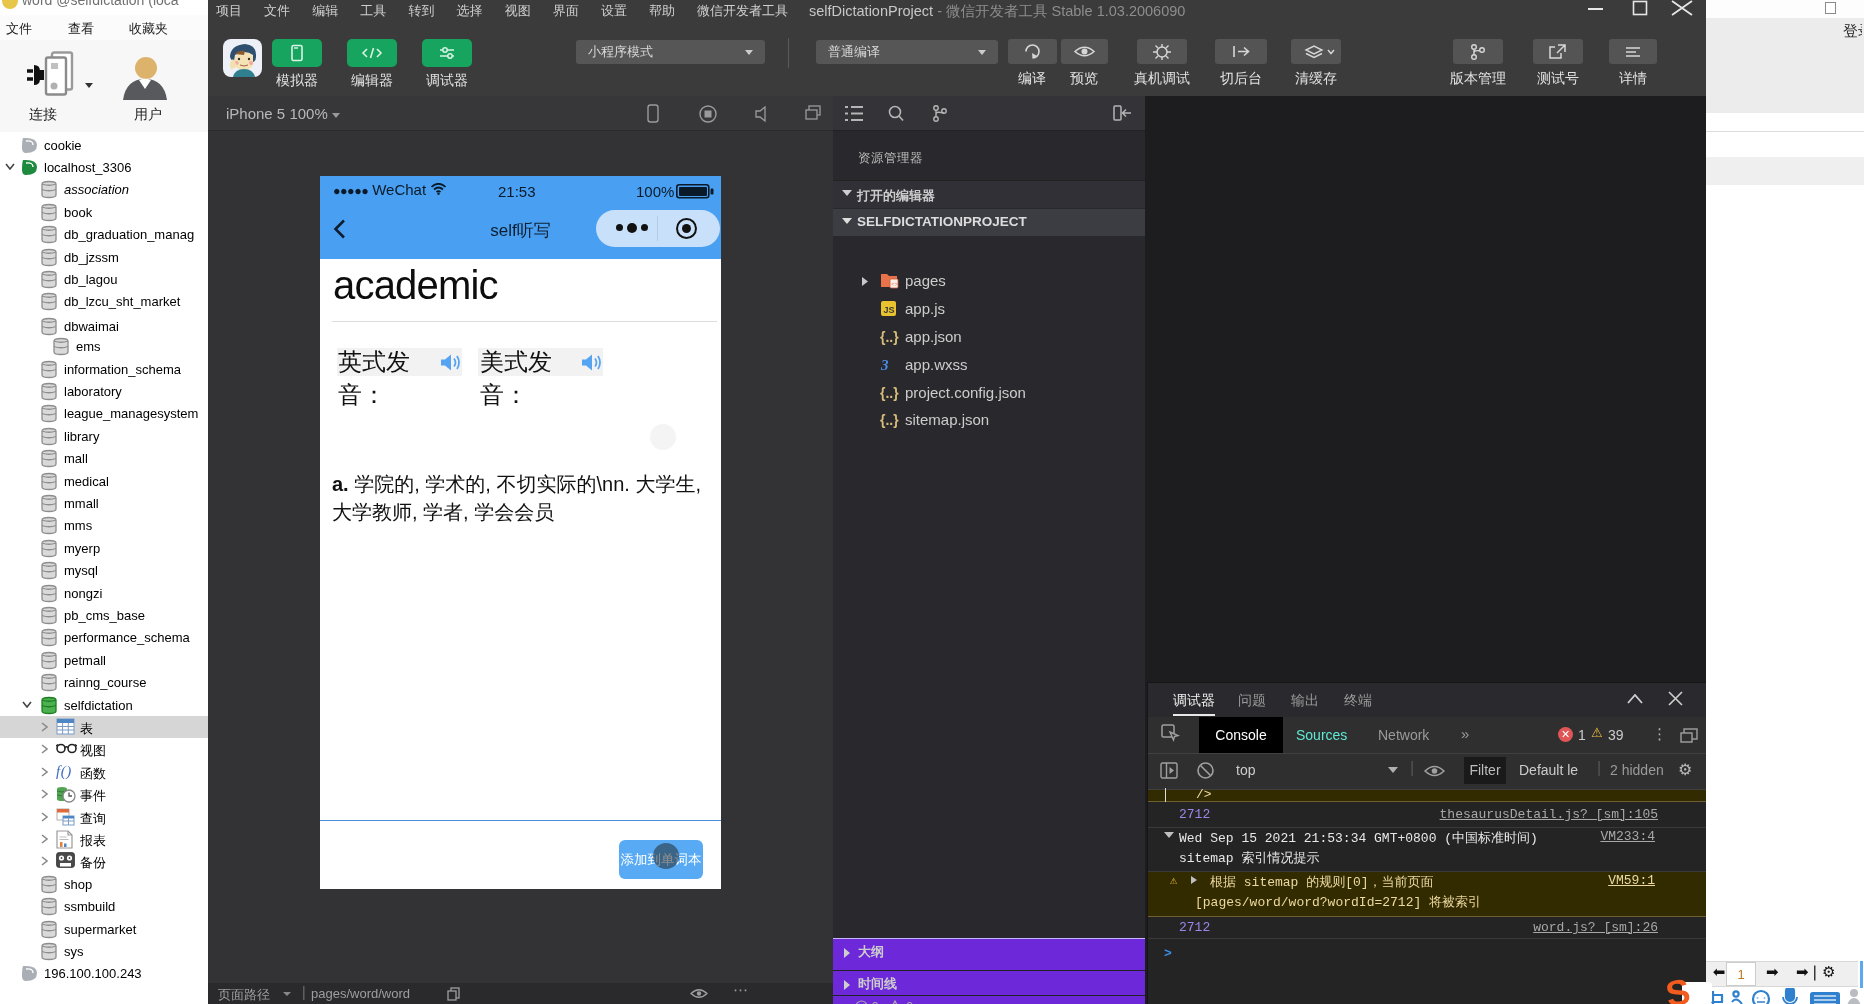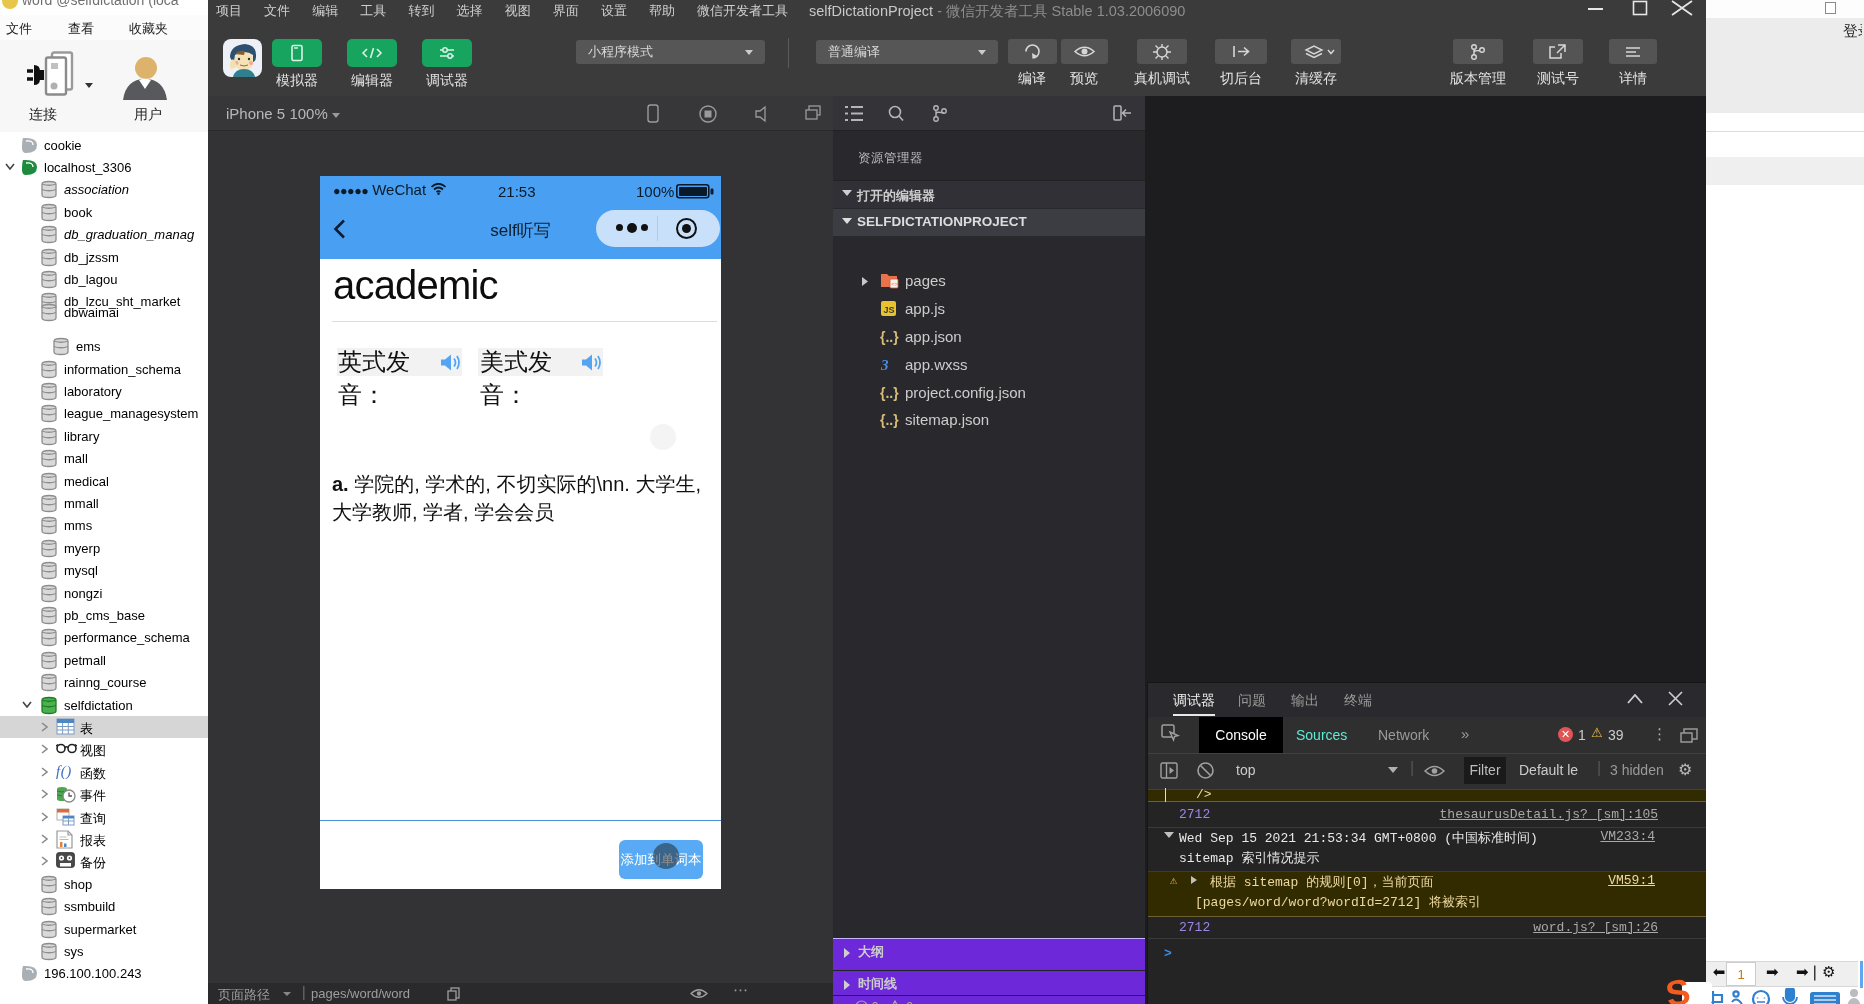--- a/index.html
+++ b/index.html
@@ -120,7 +120,7 @@
             <path d="M2 4 Q2 1.5 9 1.5 Q16 1.5 16 4 L16 15 Q16 17.5 9 17.5 Q2 17.5 2 15 Z" fill="#d9d9d9" stroke="#8d8d8d" stroke-width="1.3"></path>
             <path d="M2 4 Q9 6.5 16 4 M2 9.5 Q9 12 16 9.5" stroke="#8d8d8d" stroke-width="1.3" fill="none"></path>
           </svg></span>
-        <span class="abs" style="left:64px;top:4px;font-size:13px;color:#000;white-space:nowrap;font-style:italic;">db_graduation_manag</span>
+        <span class="abs" style="left:64px;top:4px;font-size:13px;color:#000;white-space:nowrap;">db_graduation_manag</span>
       </div>
       <div class="abs" style="left:0;top:113.5px;width:208px;height:22px;">
         <span class="abs" style="left:40px;top:2px;"><svg width="18" height="19" viewBox="0 0 18 19">

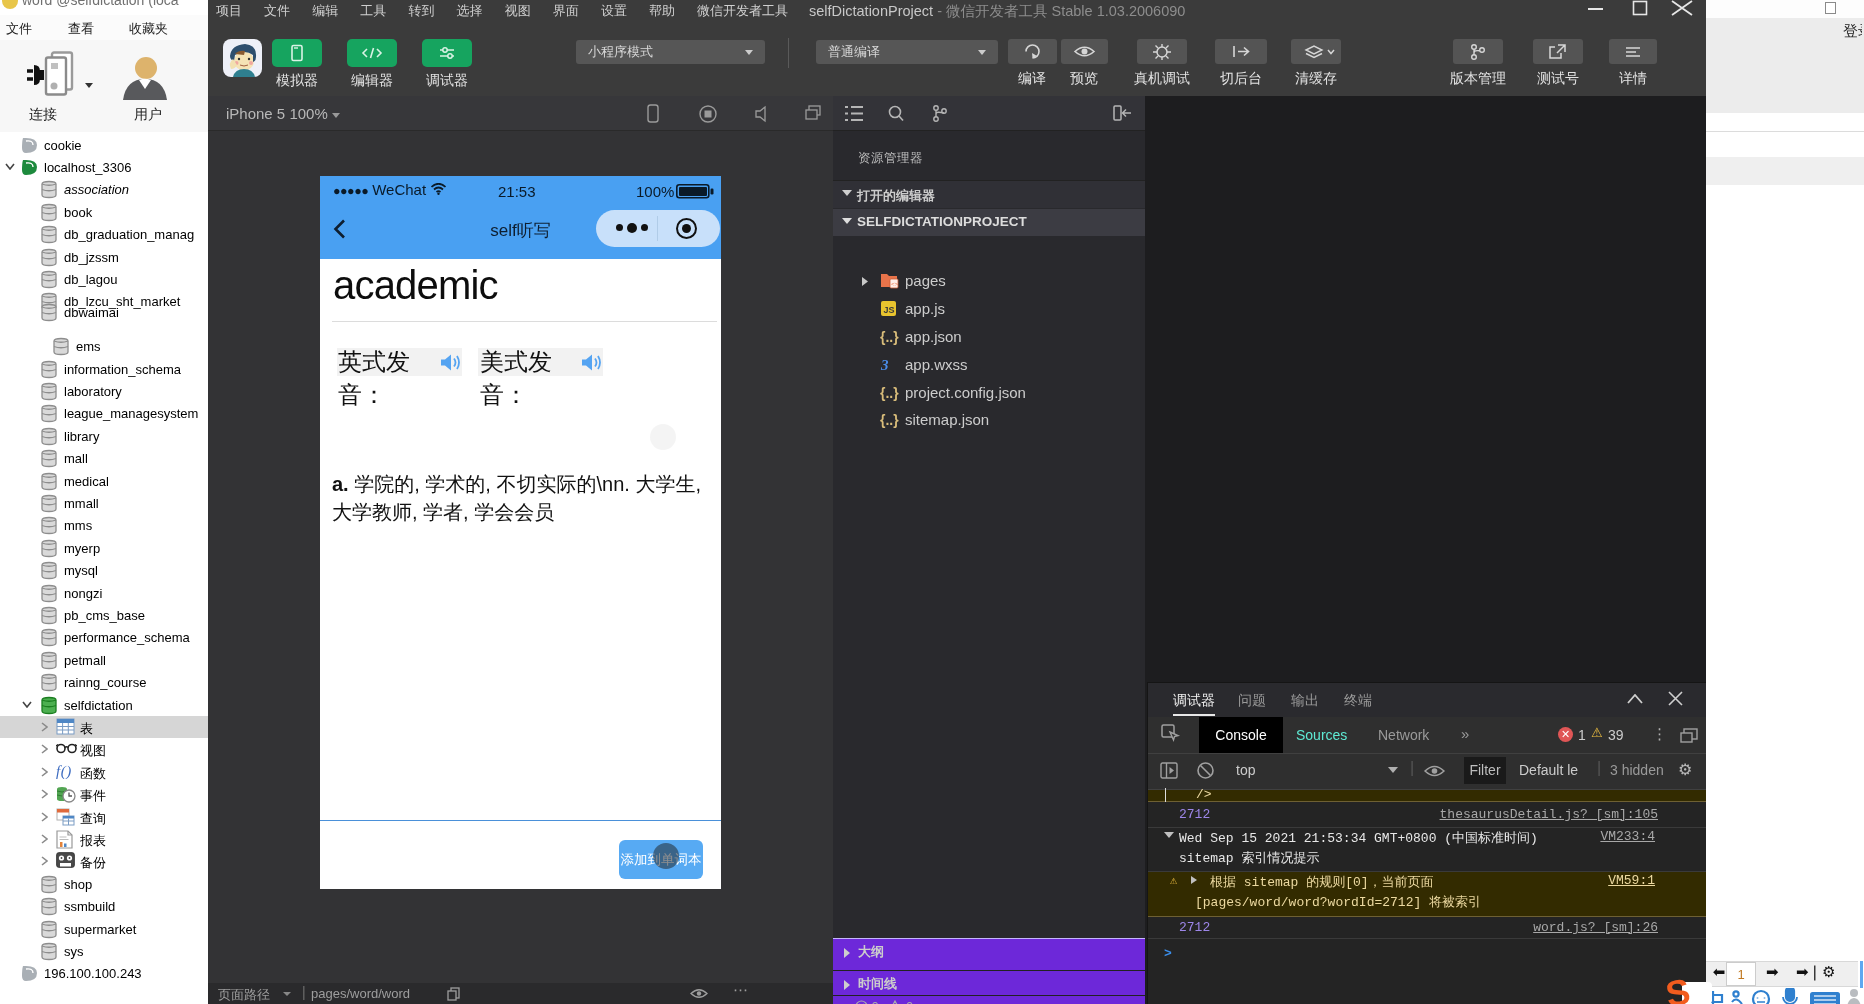--- a/index.html
+++ b/index.html
@@ -143,7 +143,7 @@
           </svg></span>
         <span class="abs" style="left:64px;top:4px;font-size:13px;color:#000;white-space:nowrap;">db_lzcu_sht_market</span>
       </div>
-      <div class="abs" style="left:0;top:169px;width:208px;height:22px;">
+      <div class="abs" style="left:0;top:183px;width:208px;height:22px;">
         <span class="abs" style="left:40px;top:2px;"><svg width="18" height="19" viewBox="0 0 18 19">
             <path d="M2 4 Q2 1.5 9 1.5 Q16 1.5 16 4 L16 15 Q16 17.5 9 17.5 Q2 17.5 2 15 Z" fill="#d9d9d9" stroke="#8d8d8d" stroke-width="1.3"></path>
             <path d="M2 4 Q9 6.5 16 4 M2 9.5 Q9 12 16 9.5" stroke="#8d8d8d" stroke-width="1.3" fill="none"></path>

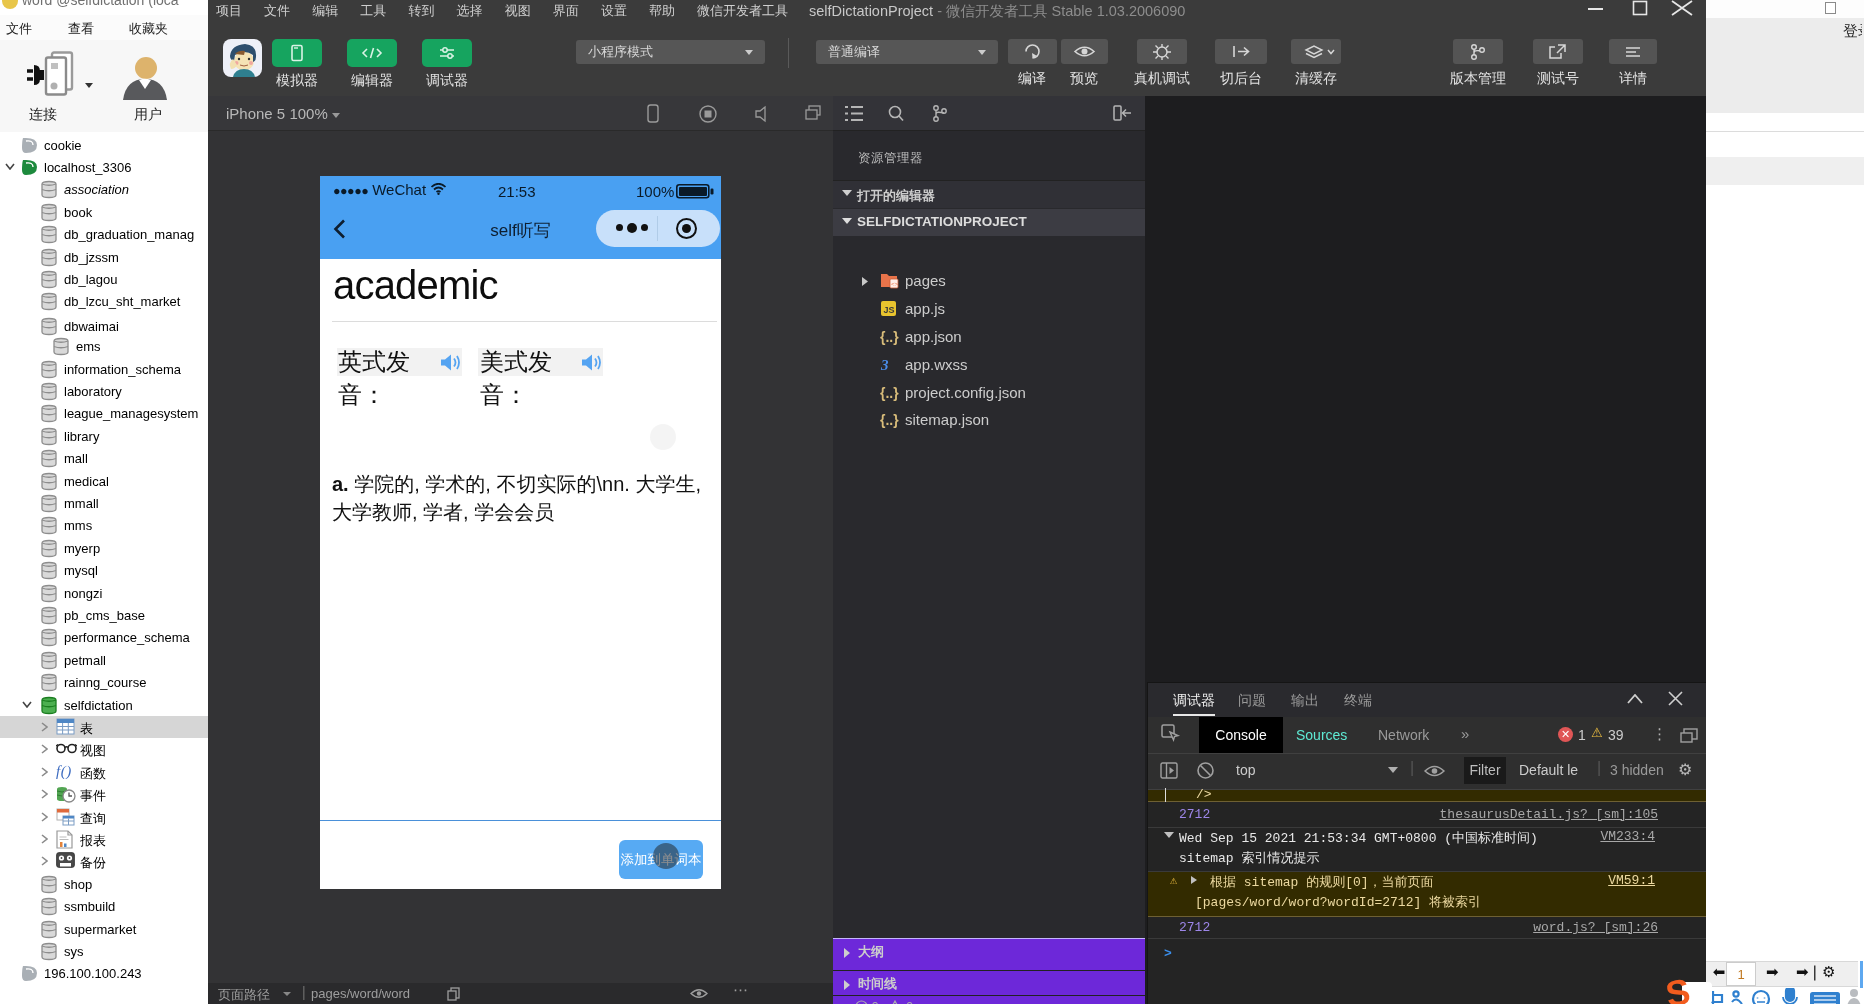--- a/index.html
+++ b/index.html
@@ -731,7 +731,7 @@
       <div class="abs" style="left:316px;top:3px;width:42px;height:27px;background:#1a1a1a;color:#bdbdbd;font-size:14px;text-align:center;line-height:27px;">Filter</div>
       <span class="abs" style="left:371px;top:8px;font-size:14px;color:#cccccc;">Default le</span>
       <span class="abs" style="left:449px;top:5px;font-size:16px;color:#555;">|</span>
-      <span class="abs" style="left:462px;top:8px;font-size:14px;color:#9a9a9a;">3 hidden</span>
+      <span class="abs" style="left:462px;top:8px;font-size:14px;color:#9a9a9a;">2 hidden</span>
       <span class="abs" style="left:530px;top:6px;font-size:16px;color:#b8b8b8;">⚙</span>
     </div>
 

